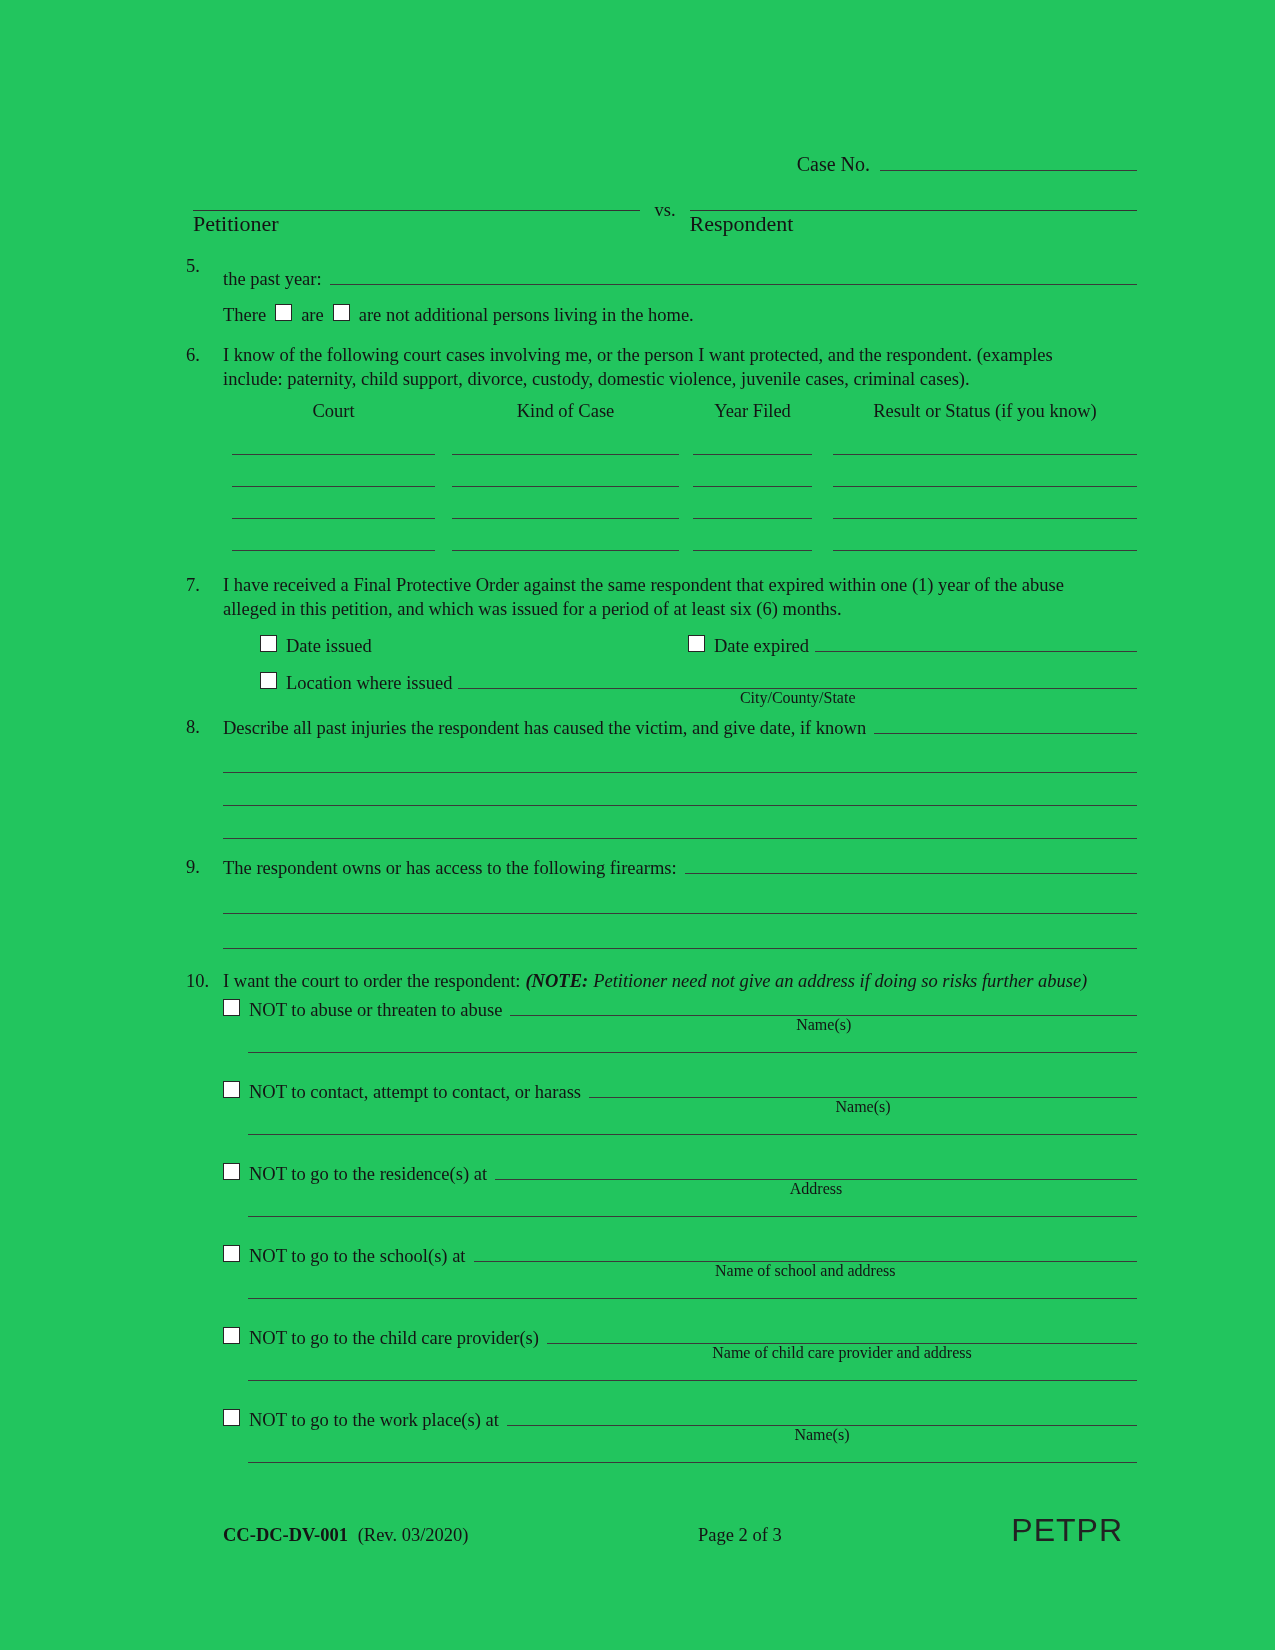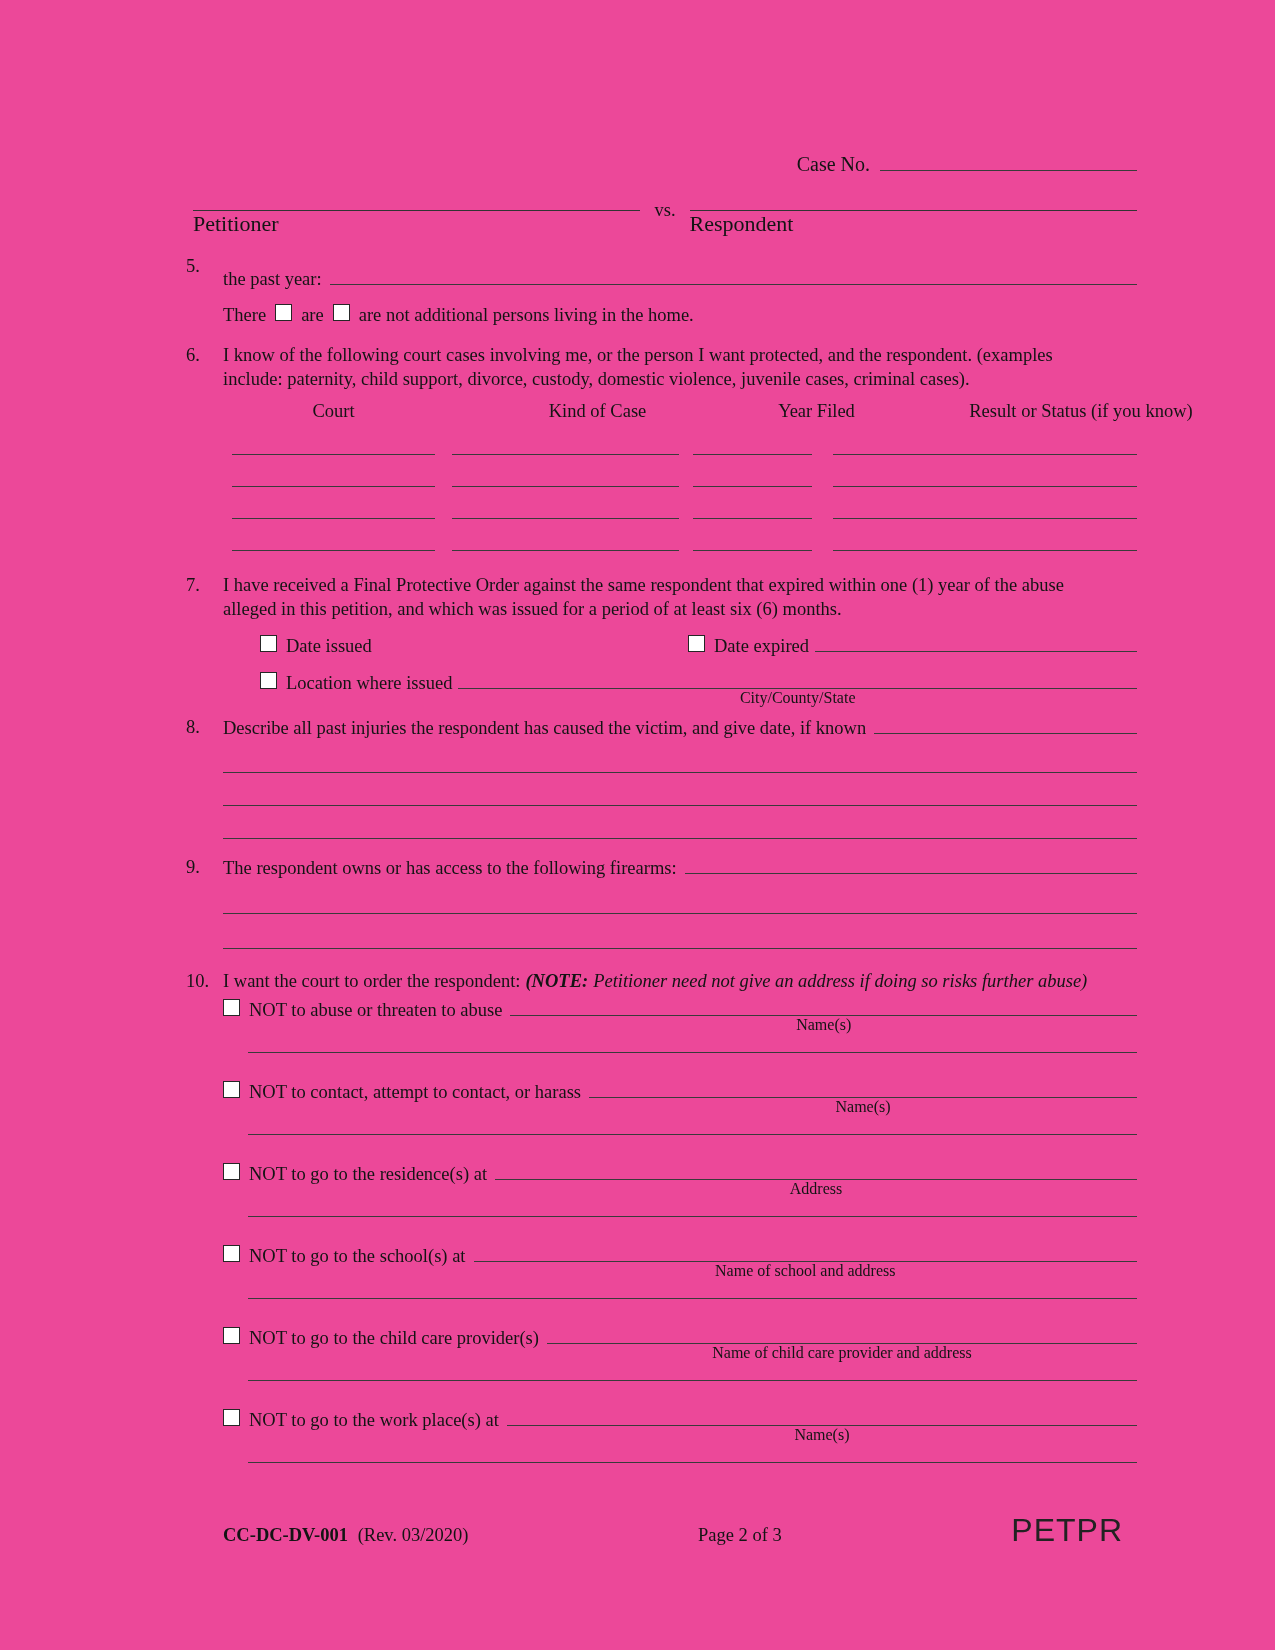--- a/index.html
+++ b/index.html
@@ -7,7 +7,7 @@
     position:relative;
     width:1275px;height:1650px;
     margin:0 auto;
-    background:#ec4899;
+    background:#22c55e;
     box-sizing:border-box;
     padding:152px 138px 0 186px;
     font-family:"Liberation Serif","DejaVu Serif",serif;

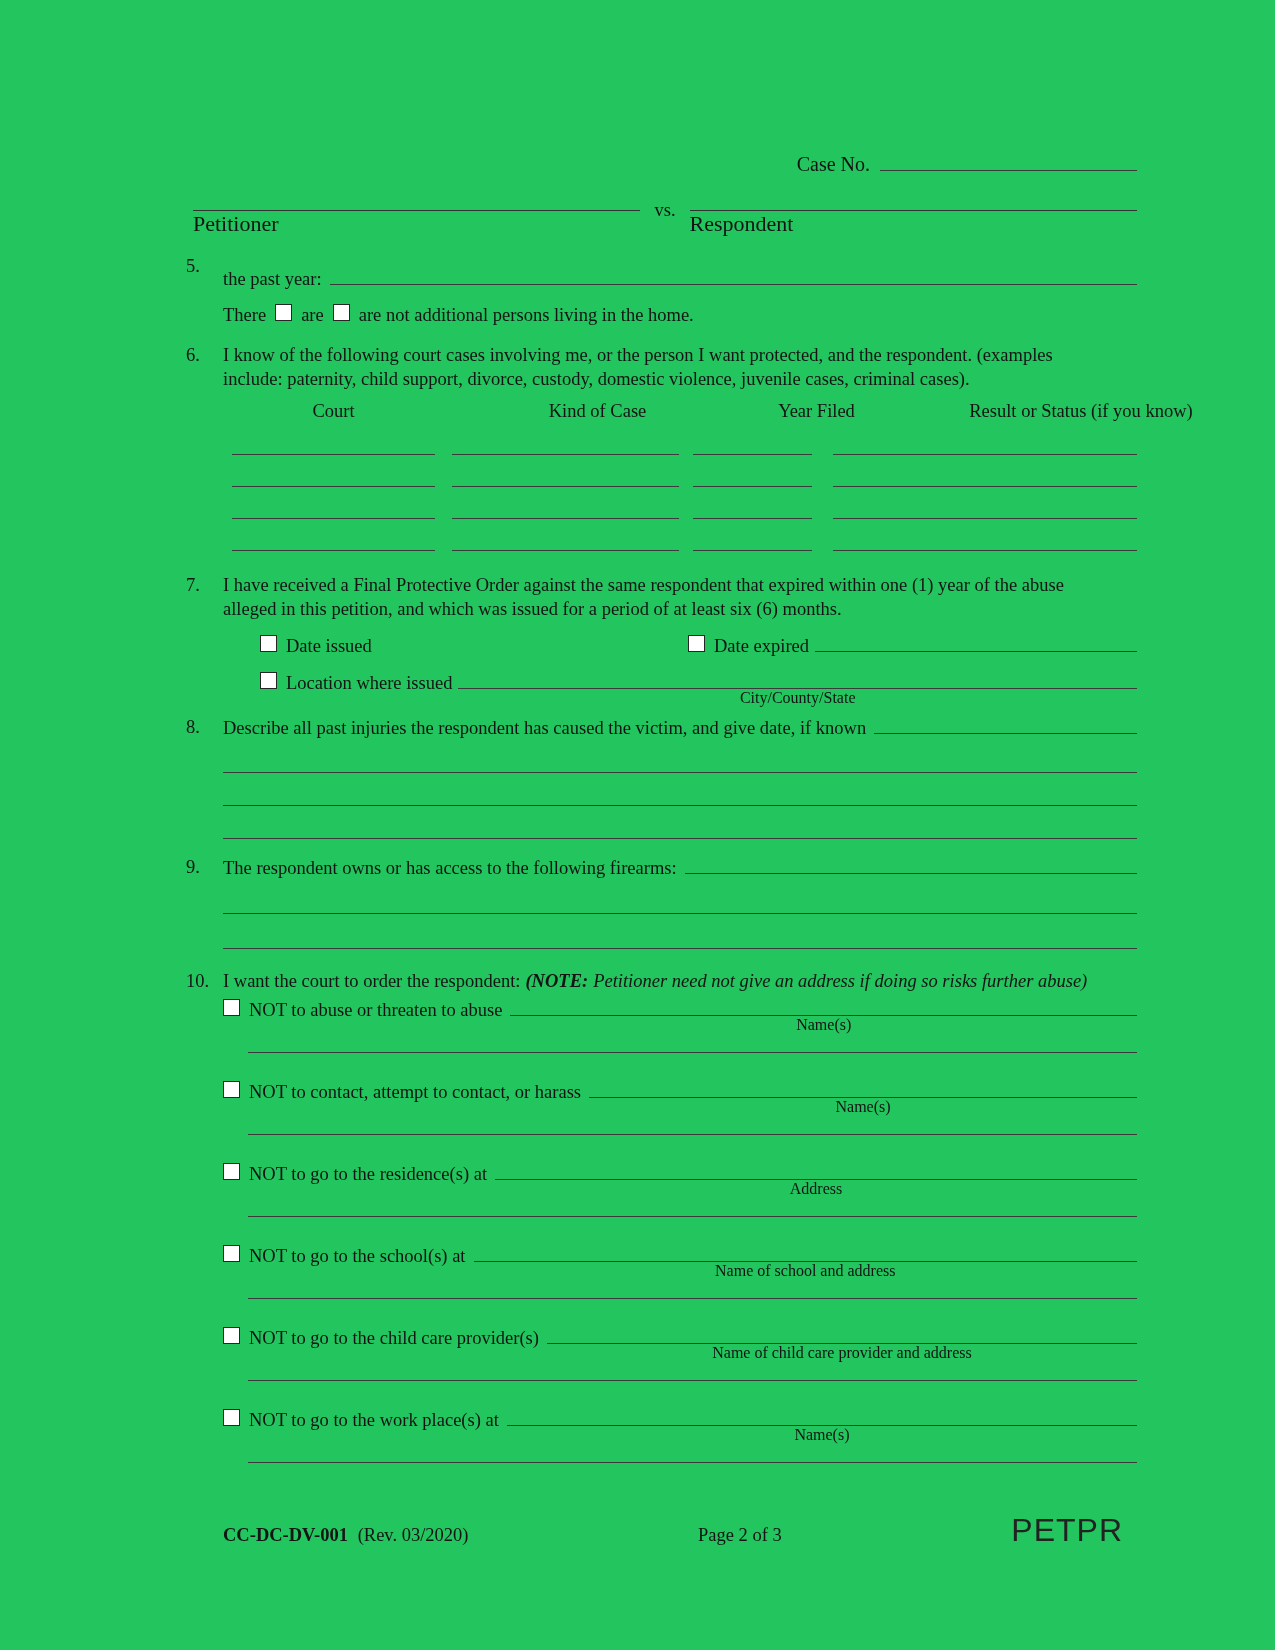--- a/index.html
+++ b/index.html
@@ -43,7 +43,7 @@
 
   #i6{margin-top:16px;}
   .tbl{margin-top:8px;}
-  .thead{display:flex;padding-left:9px;height:24px;gap:32px;}
+  .thead{display:flex;padding-left:9px;height:24px;}
   .th{text-align:center;}
   .c1{width:203px;flex:none;}
   .c2{width:227px;flex:none;margin-left:17px;}

